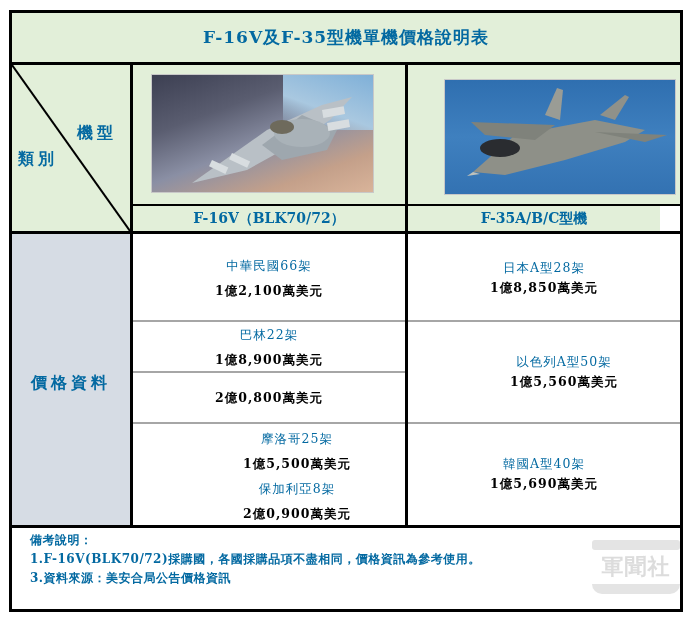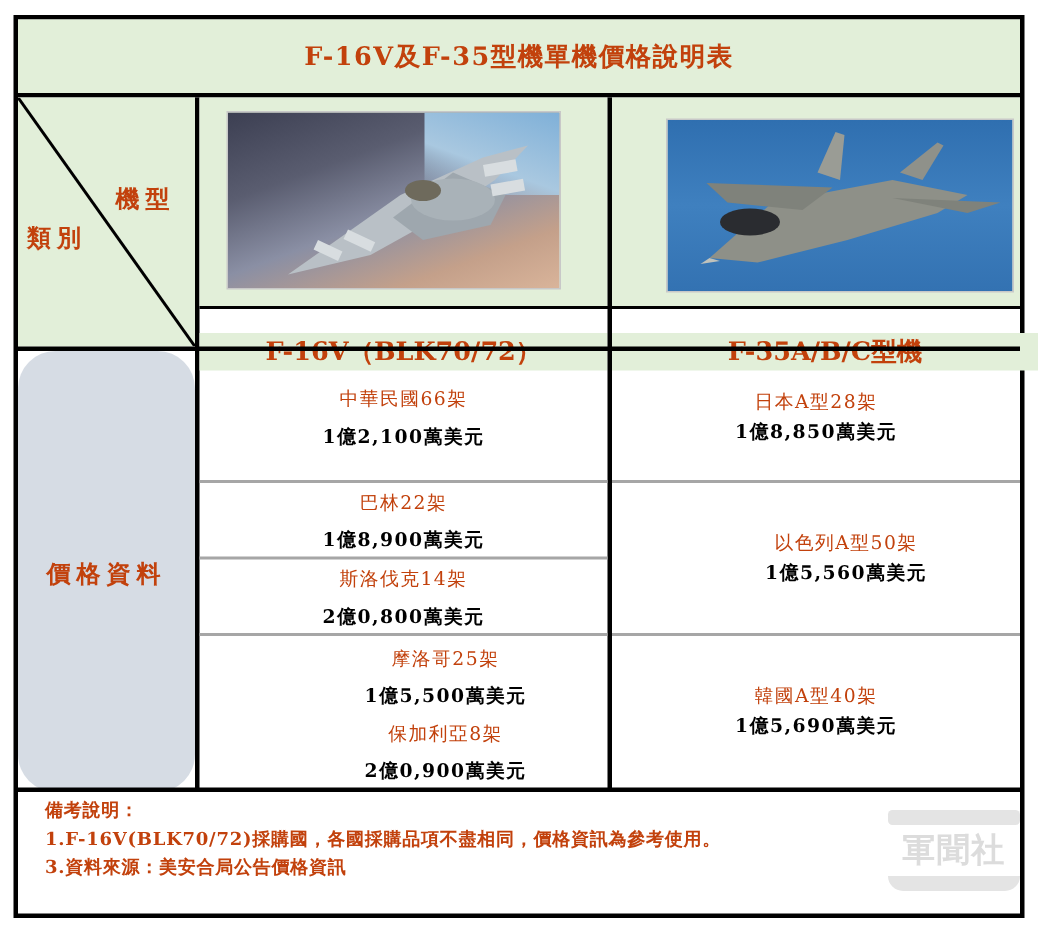--- a/index.html
+++ b/index.html
@@ -10,7 +10,7 @@
   .abs { position: absolute; box-sizing: border-box; }
   .green { background: #e2efd9; }
   .grey { background: #d6dce4; }
-  .blue { color: #c2410c; }
+  .blue { color: #0369a1; }
   .red { color: #000000; }
   .hline { position: absolute; background: #000; }
   .thin { position: absolute; background: #a6a6a6; height: 2px; }

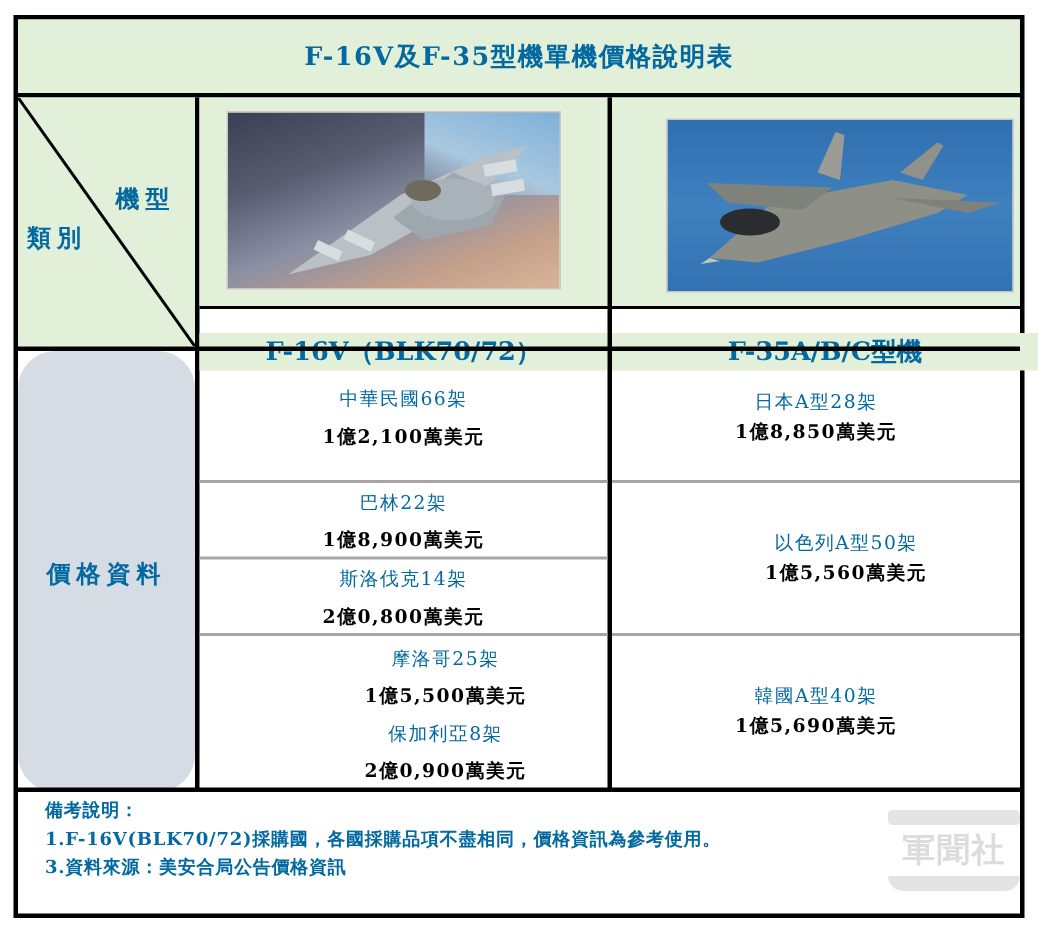--- a/index.html
+++ b/index.html
@@ -16,7 +16,7 @@
   .thin { position: absolute; background: #a6a6a6; height: 2px; }
   .center { display: flex; flex-direction: column; align-items: center; justify-content: center; text-align: center; }
   .title { font-size: 17px; font-weight: bold; letter-spacing: 1px; }
-  .colname { font-size: 17px; font-weight: bold; margin-top: 16px; }
+  .colname { font-size: 14px; font-weight: bold; }
   .entry-name { font-size: 12.5px; font-weight: normal; line-height: 25px; letter-spacing: 1px; }
   .entry-price { font-size: 12.5px; font-weight: bold; line-height: 25px; letter-spacing: 1px; }
   .notes { font-size: 12px; font-weight: bold; line-height: 19px; letter-spacing: 0.5px; padding-left: 18px; padding-top: 3px; }

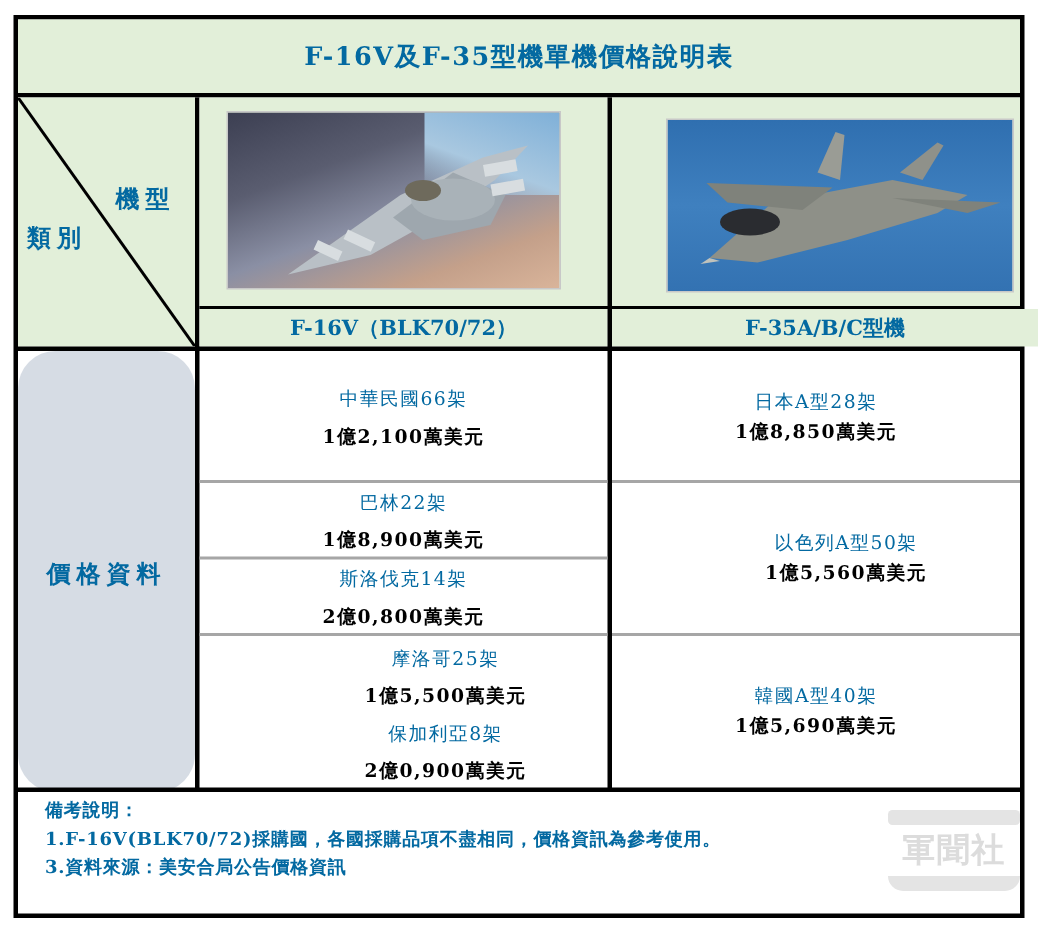--- a/index.html
+++ b/index.html
@@ -75,7 +75,7 @@
       </svg>
     </div>
   </div>
-  <div class="abs green center colname blue" style="left:396px; top:193px; width:284px; height:25px;">F-35A/B/C型機</div>
+  <div class="abs green center colname blue" style="left:396px; top:193px; width:252px; height:25px;">F-35A/B/C型機</div>
 
   <div class="hline" style="left:0; top:218px; width:668px; height:3px;"></div>
 

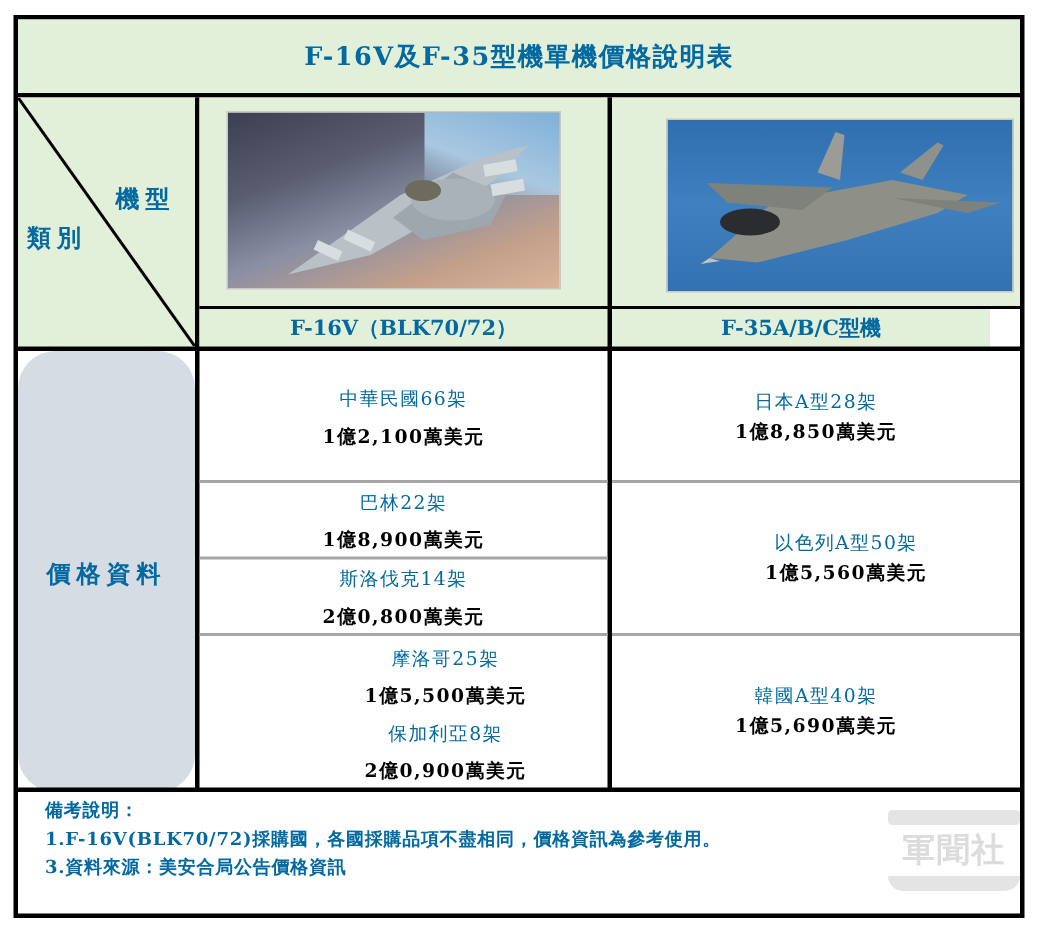--- a/index.html
+++ b/index.html
@@ -79,7 +79,7 @@
 
   <div class="hline" style="left:0; top:218px; width:668px; height:3px;"></div>
 
-  <div class="abs grey" style="left:0; top:221px; width:118px; height:294px;border-radius:25px;">
+  <div class="abs grey" style="left:0; top:221px; width:118px; height:294px;">
     <div class="blue" style="position:absolute; left:0; width:118px; top:139px; text-align:center; font-size:16px; font-weight:bold; letter-spacing:4px;">價格資料</div>
   </div>
 

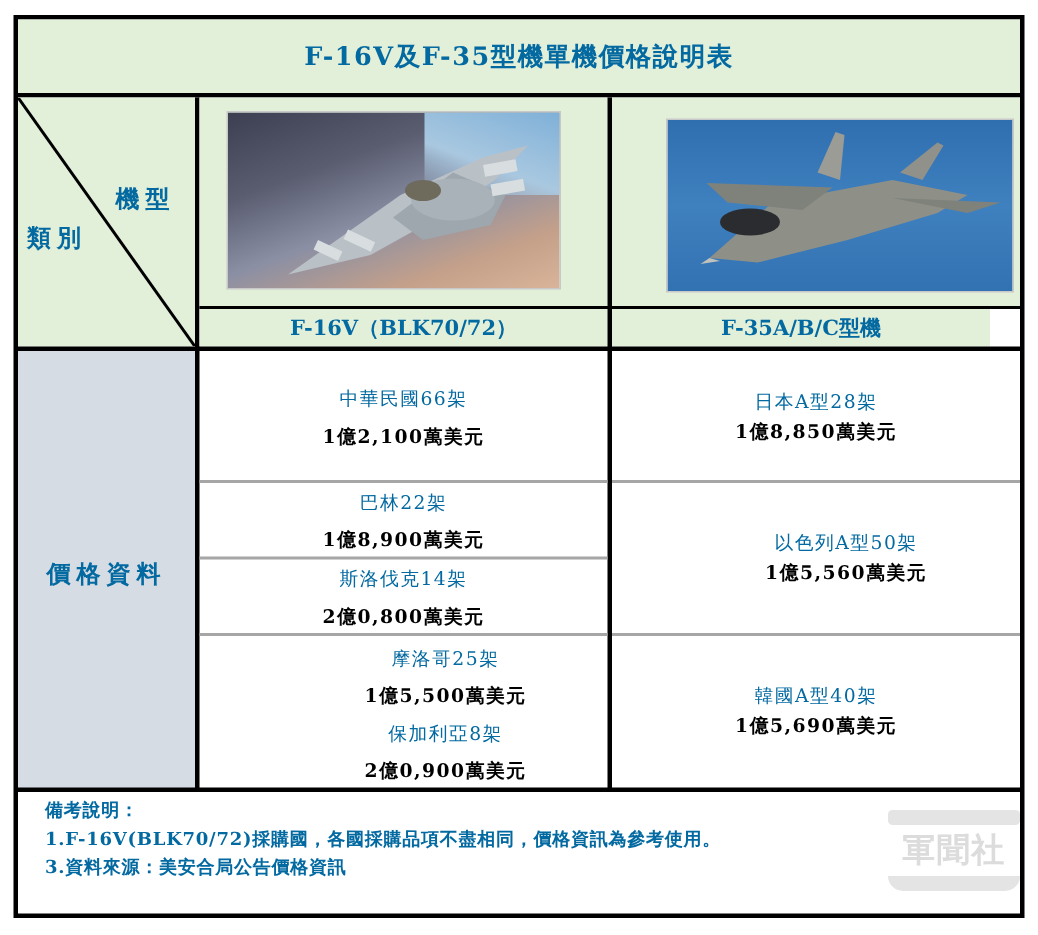--- a/index.html
+++ b/index.html
@@ -96,7 +96,6 @@
   <div class="thin" style="left:121px; top:358px; width:272px;"></div>
 
   <div class="abs center" style="left:121px; top:360px; width:272px; height:49px;">
-    <div class="entry-name blue">斯洛伐克14架</div>
     <div class="entry-price red">2億0,800萬美元</div>
   </div>
   <div class="thin" style="left:121px; top:409px; width:272px;"></div>

